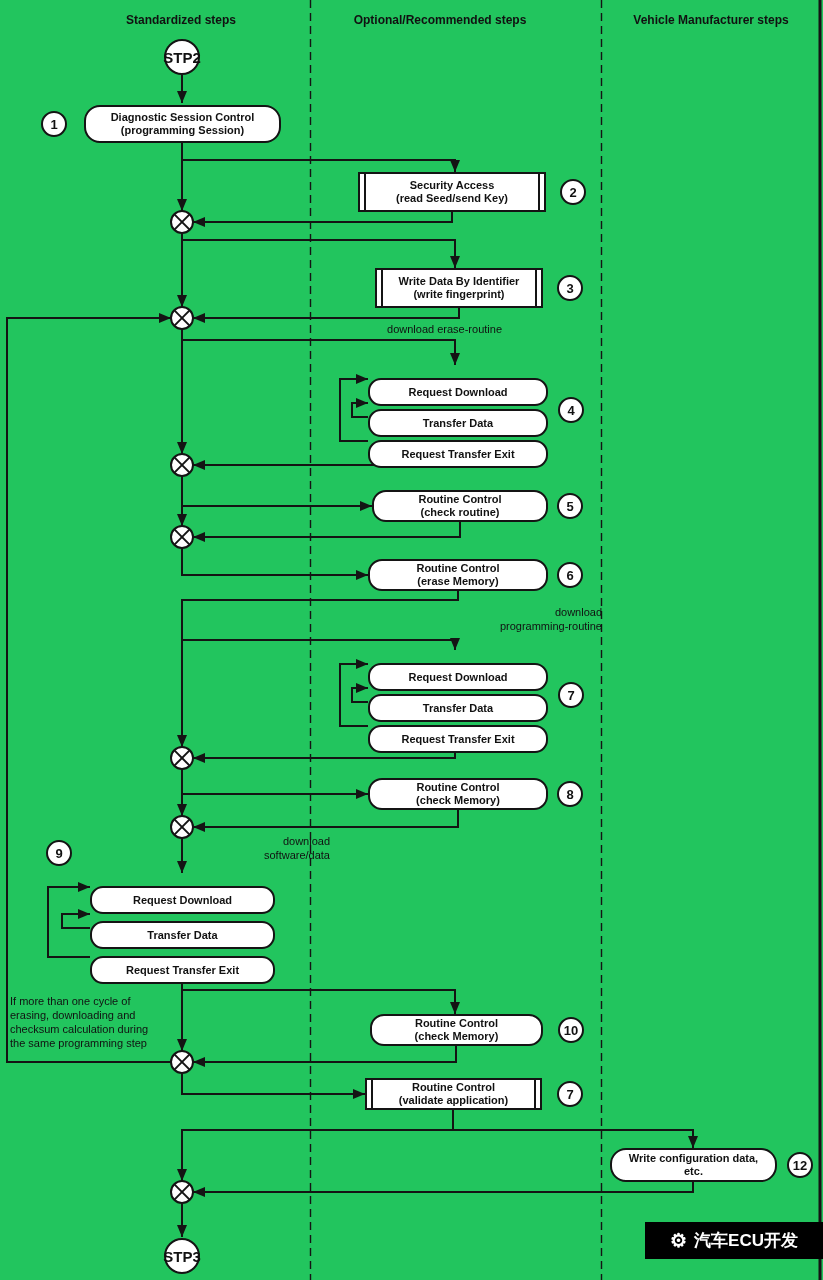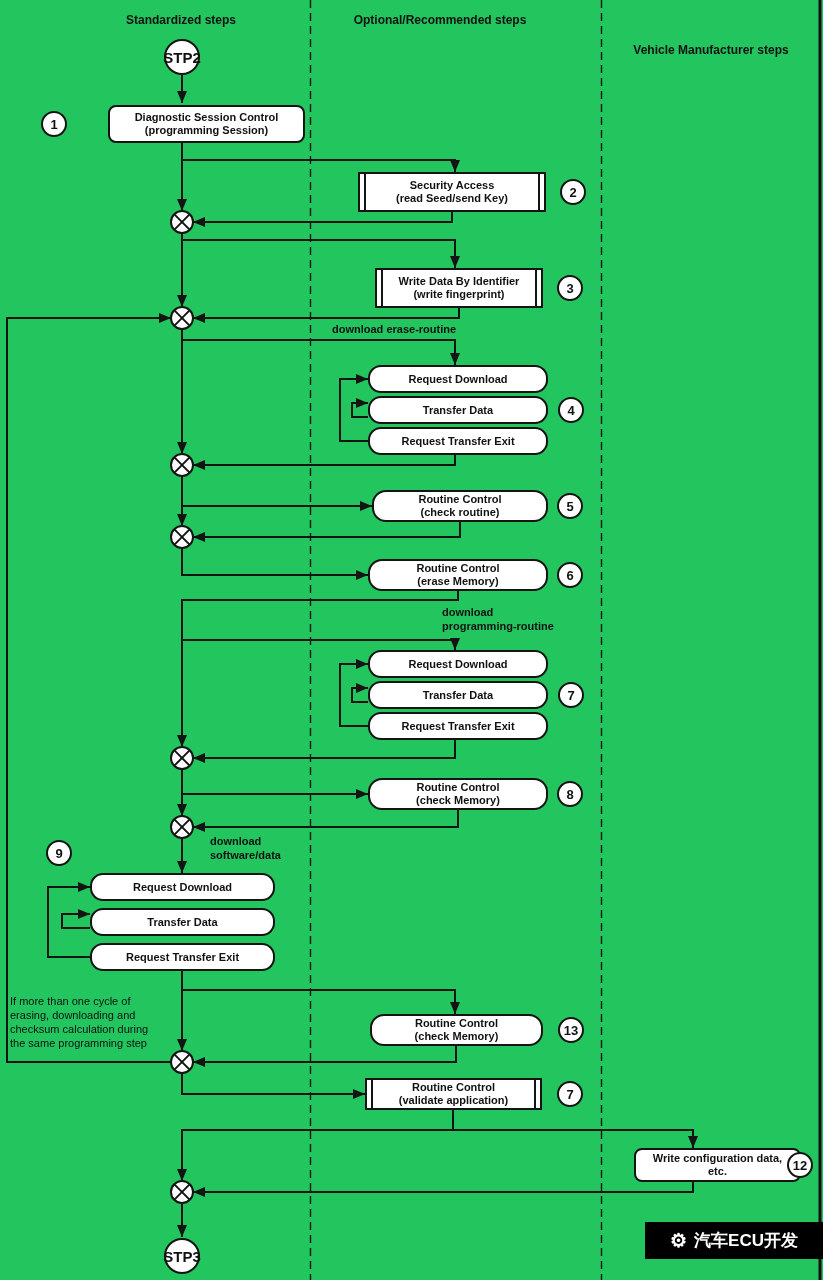--- a/index.html
+++ b/index.html
@@ -108,7 +108,7 @@
 
   <div class="colhead" style="left:81px;top:13px;width:200px;">Standardized steps</div>
   <div class="colhead" style="left:340px;top:13px;width:200px;text-align:center;">Optional/Recommended steps</div>
-  <div class="colhead" style="left:611px;top:13px;width:200px;margin-top:30px;">Vehicle Manufacturer steps</div>
+  <div class="colhead" style="left:611px;top:13px;width:200px;">Vehicle Manufacturer steps</div>
 
   <div class="terminal" style="left:164px;top:39px;">STP2</div>
   <div class="terminal" style="left:164px;top:1238px;">STP3</div>

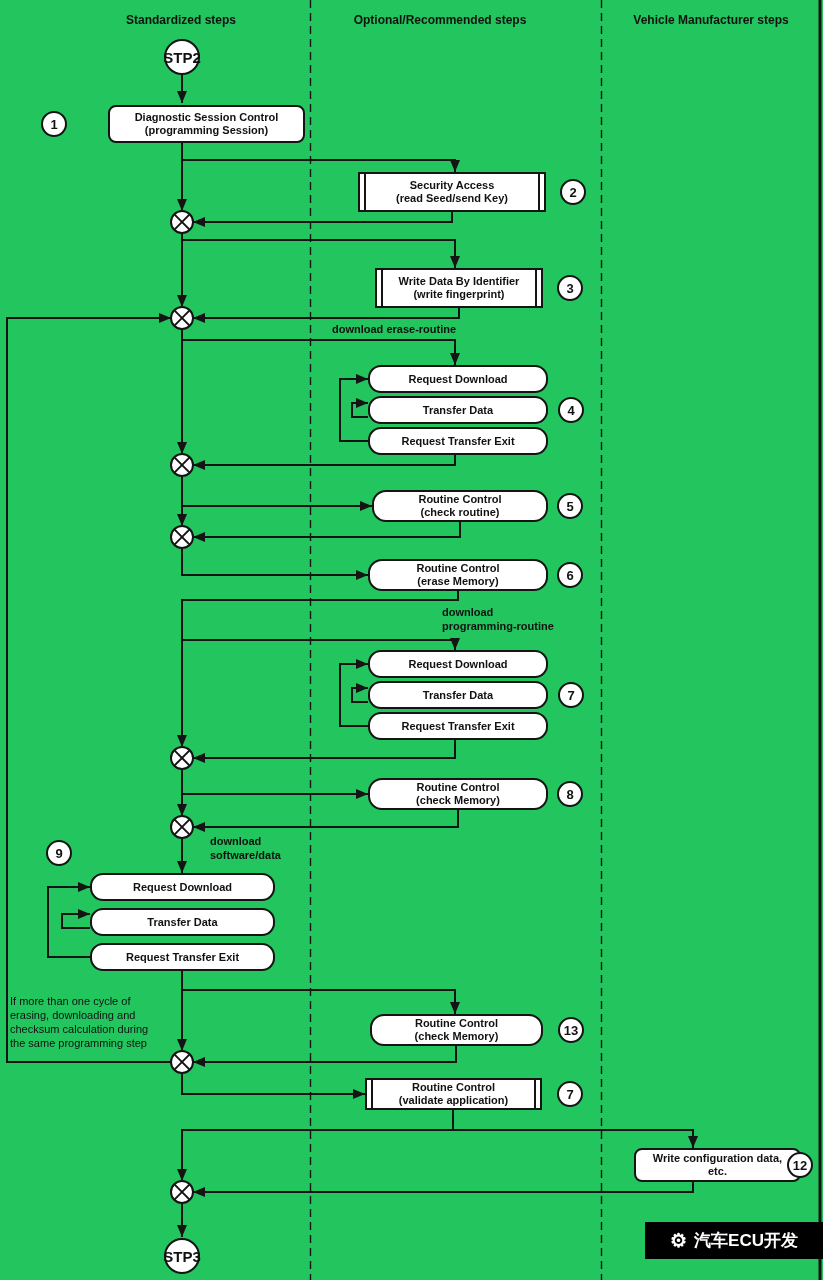--- a/index.html
+++ b/index.html
@@ -10,7 +10,7 @@
   .box{position:absolute;background:#fff;border:2px solid #141414;display:flex;align-items:center;
        justify-content:center;text-align:center;font-weight:bold;font-size:11px;line-height:1.18;
        white-space:pre-line;box-sizing:border-box;z-index:2;}
-  .rounded{border-radius:8px;margin-left:24px;}
+  .rounded{border-radius:16px;}
   .r14{border-radius:14px;}
   .r13{border-radius:13px;}
   .predef{border-radius:0;}

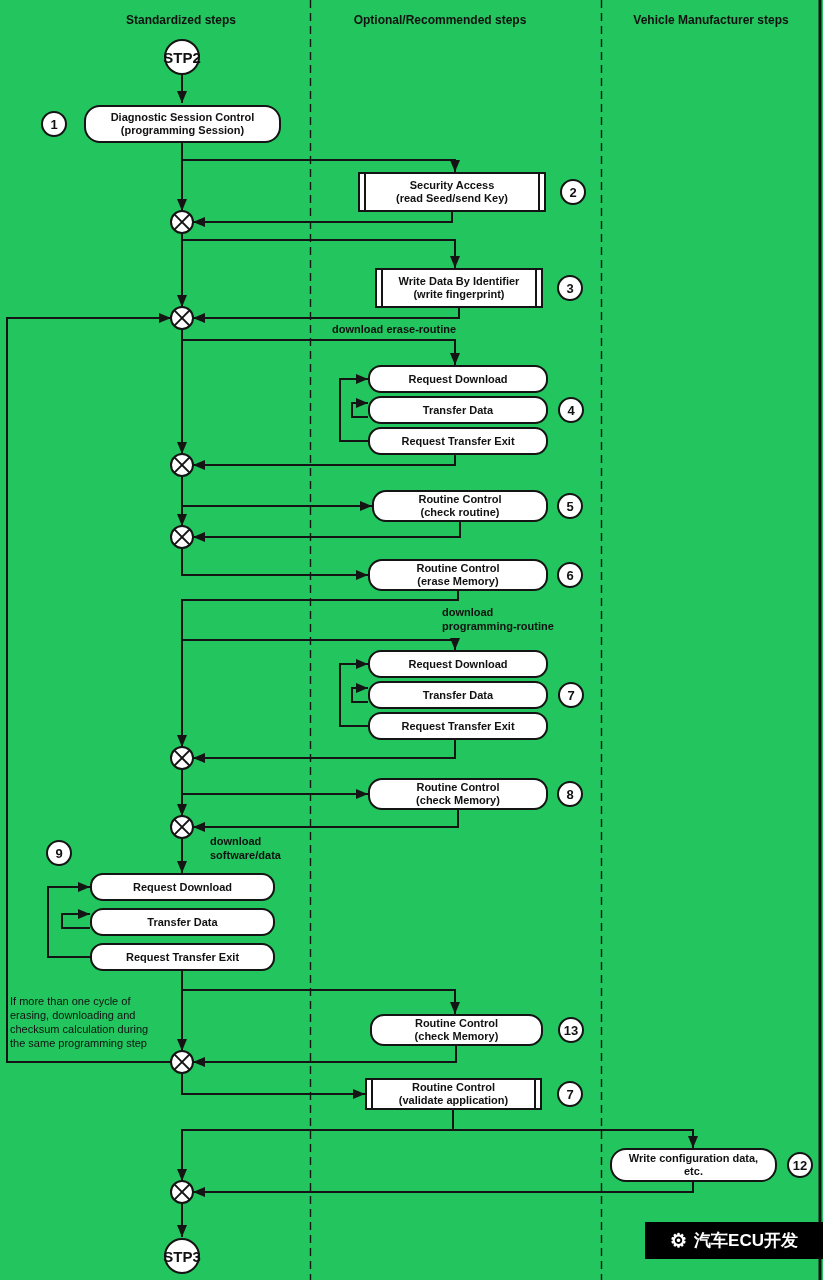--- a/index.html
+++ b/index.html
@@ -23,7 +23,7 @@
   .terminal{position:absolute;width:36px;height:36px;border:2px solid #141414;border-radius:50%;background:#fff;
             display:flex;align-items:center;justify-content:center;font-weight:bold;font-size:15px;
             box-sizing:border-box;z-index:2;}
-  .flabel{position:absolute;font-weight:bold;font-size:11px;text-align:left;line-height:1.27;
+  .flabel{position:absolute;font-weight:normal;font-size:11px;text-align:right;line-height:1.27;
           white-space:pre-line;z-index:2;}
   .note{position:absolute;font-weight:normal;font-size:11px;line-height:1.27;white-space:pre-line;
         text-align:left;z-index:2;}

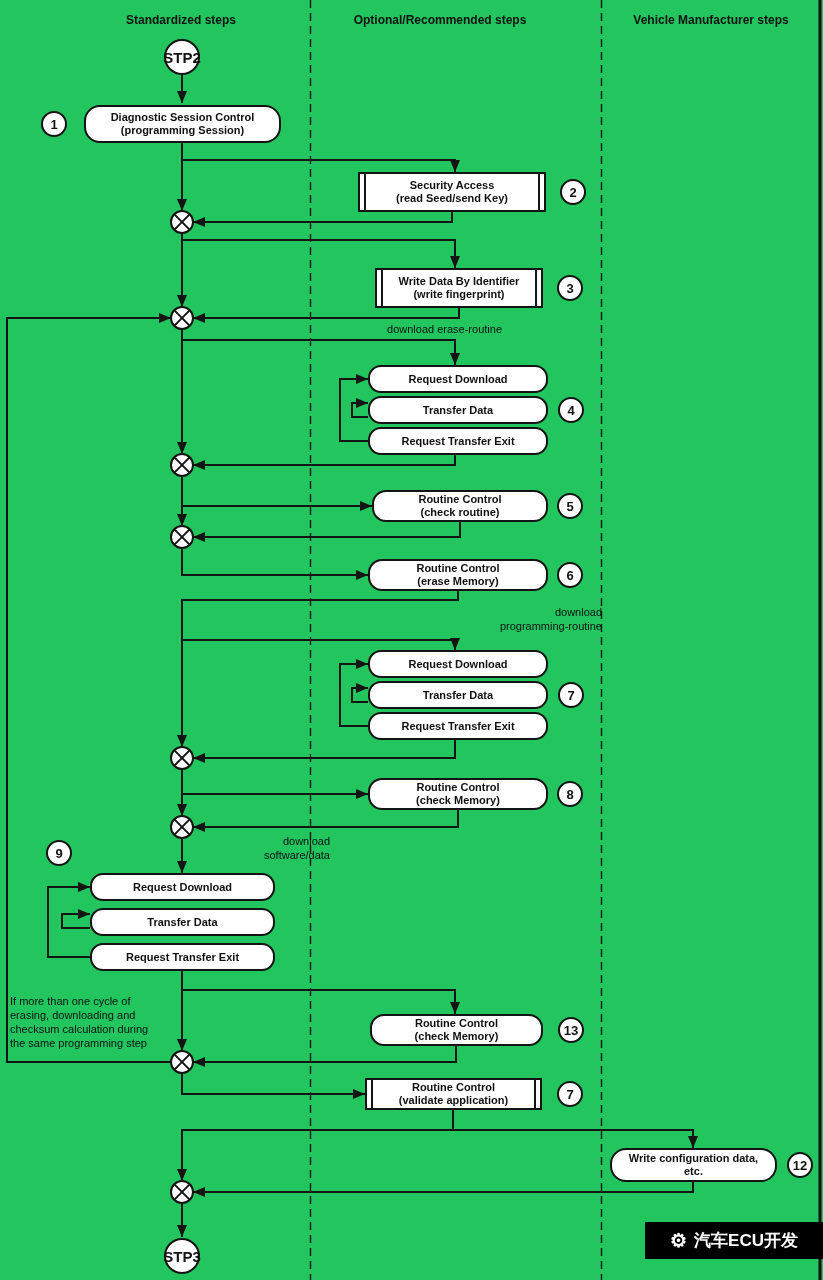--- a/index.html
+++ b/index.html
@@ -12,7 +12,7 @@
        white-space:pre-line;box-sizing:border-box;z-index:2;}
   .rounded{border-radius:16px;}
   .r14{border-radius:14px;}
-  .r13{border-radius:13px;}
+  .r13{border-radius:13px;margin-top:13px;}
   .predef{border-radius:0;}
   .predef::before,.predef::after{content:"";position:absolute;top:0;bottom:0;width:2px;background:#141414;}
   .predef::before{left:4px;}

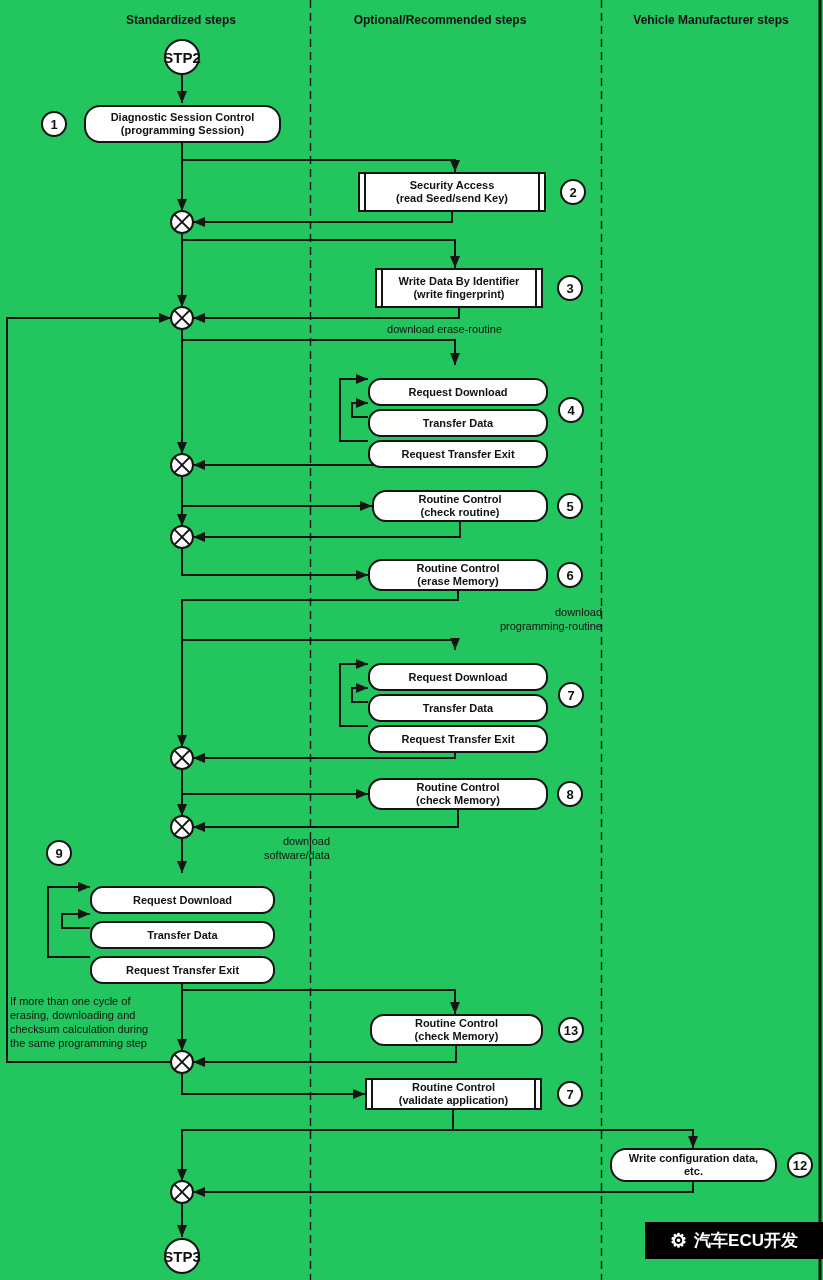--- a/index.html
+++ b/index.html
@@ -156,7 +156,7 @@
   <div class="badge" style="left:558px;top:682px;">7</div>
   <div class="badge" style="left:557px;top:781px;">8</div>
   <div class="badge" style="left:46px;top:840px;">9</div>
-  <div class="badge" style="left:558px;top:1017px;">13</div>
+  <div class="badge" style="left:558px;top:1017px;">10</div>
   <div class="badge" style="left:557px;top:1081px;">7</div>
   <div class="badge" style="left:787px;top:1152px;">12</div>
 

